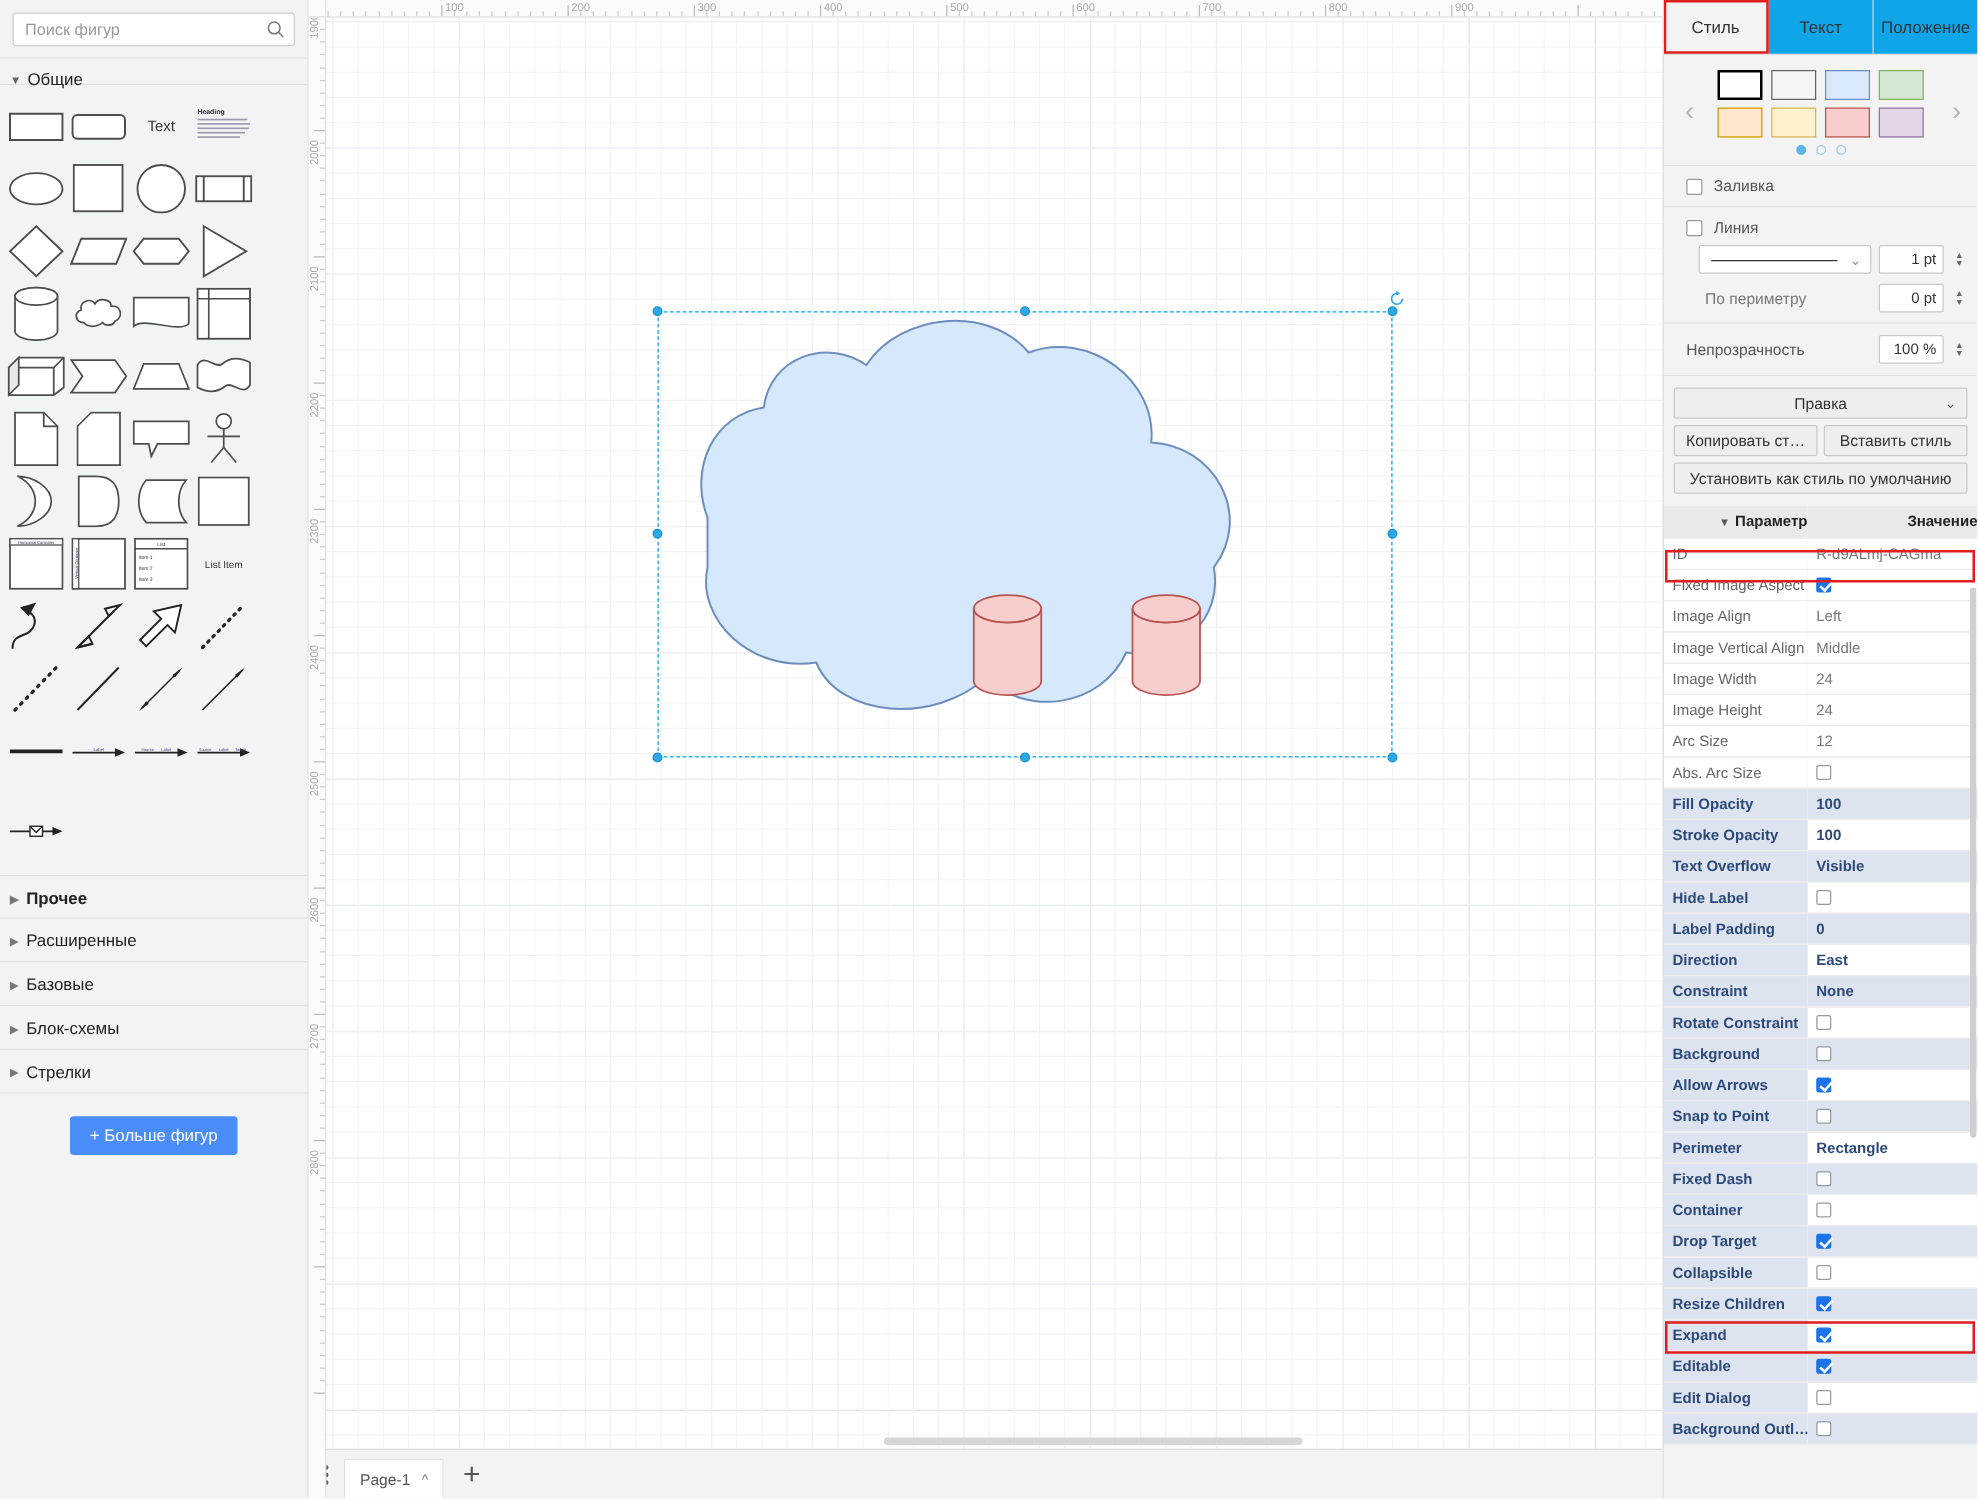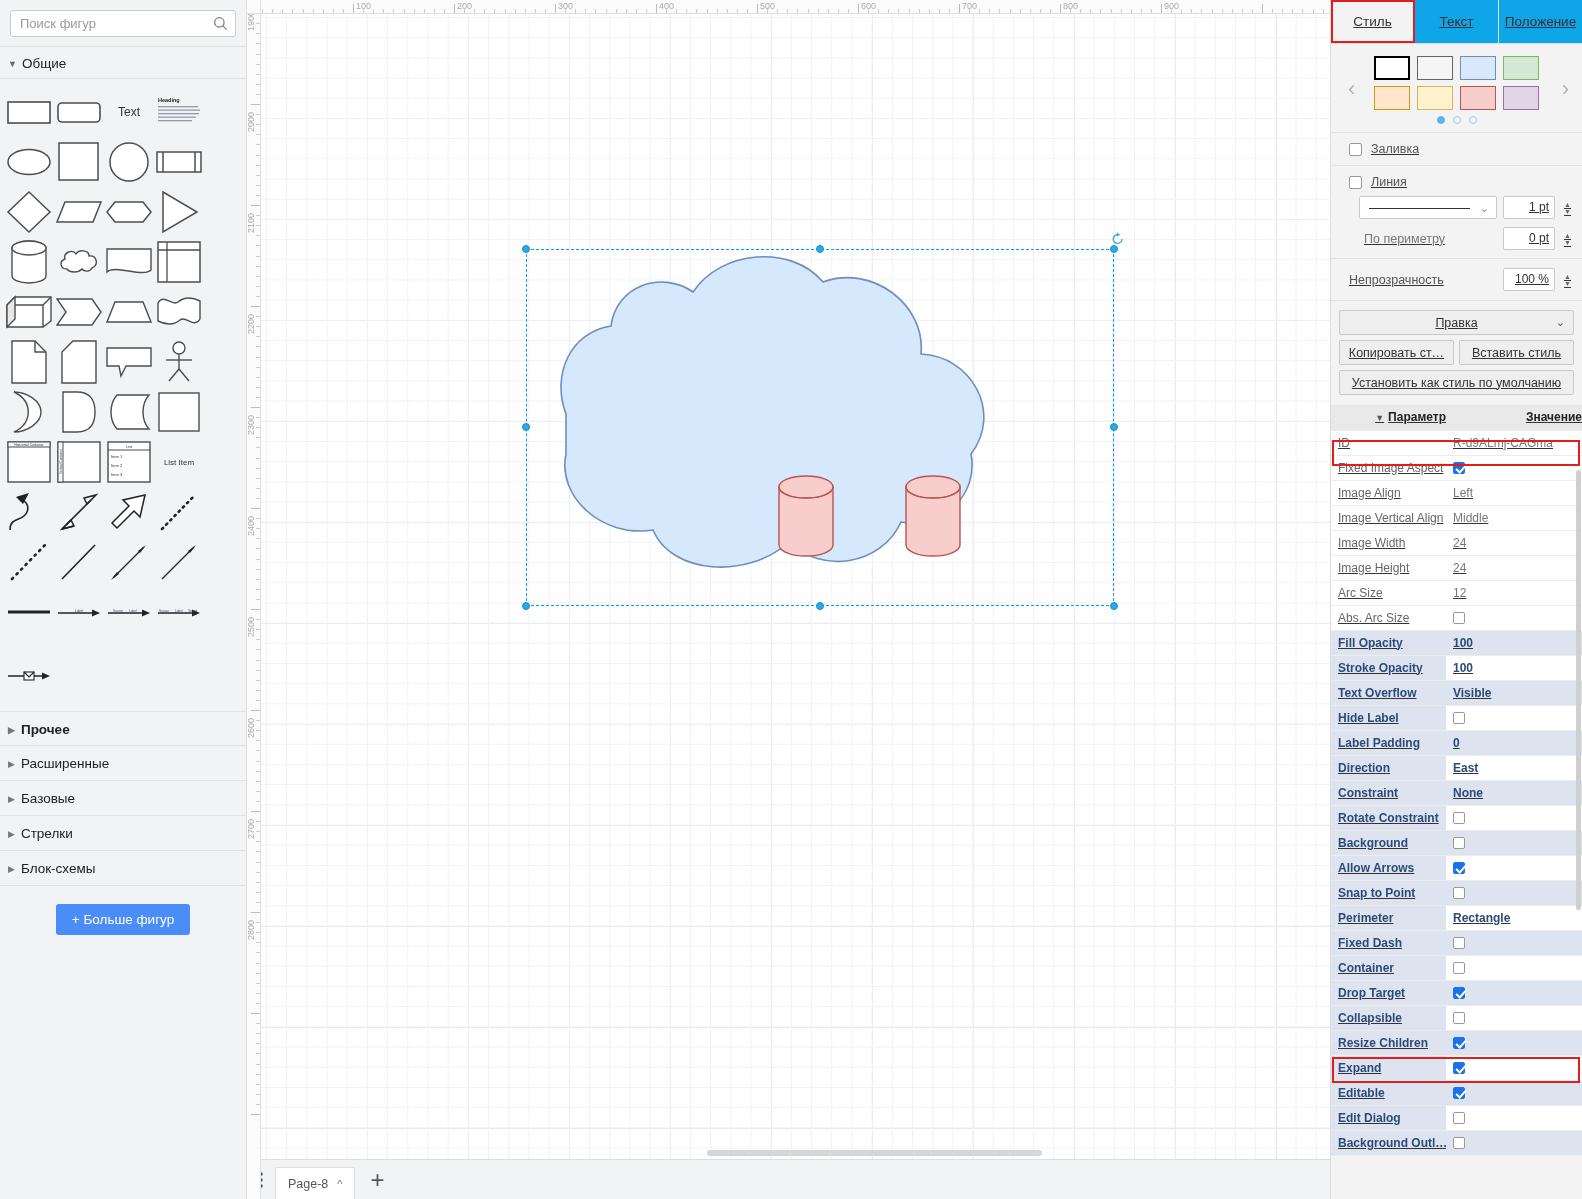--- a/index.html
+++ b/index.html
@@ -136,7 +136,6 @@
     position:absolute; left:1330px; top:0; width:252px; height:1199px;
     background:#f3f3f3; border-left:1px solid #ddd; overflow:hidden;
     font-size:12.5px;
-    text-decoration:underline;
   }
   #tabs { display:flex; height:44px; background:#e8e8e8; border-bottom:1px solid #ddd; }
   .tab {

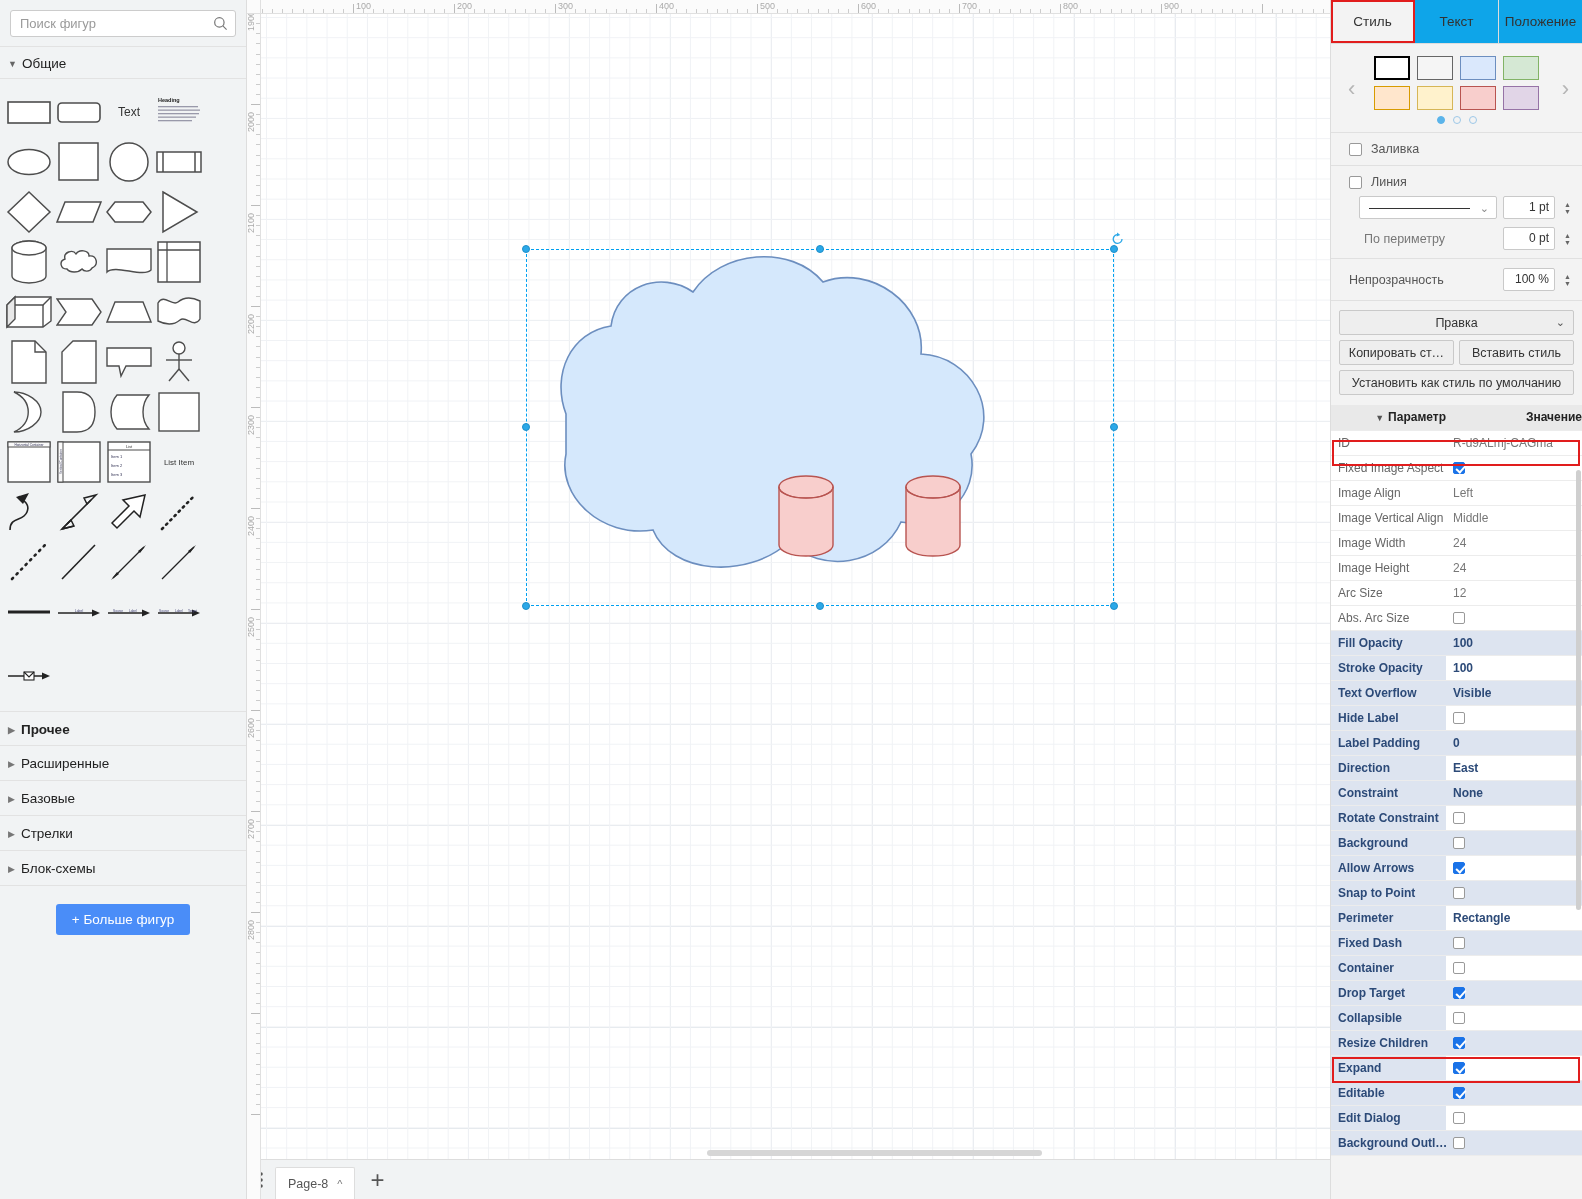--- a/index.html
+++ b/index.html
@@ -28,7 +28,7 @@
   .search-box input::placeholder { color:#9a9a9a; }
   .search-icon { position:absolute; right:7px; top:5px; width:15px; height:15px; }
   .sect-header {
-    height:33px; line-height:33px; padding-left:8px;
+    height:22px; line-height:33px; padding-left:8px;
     border-top:1px solid #e2e2e2; border-bottom:1px solid #e2e2e2;
     background:#f1f3f4; font-size:13.5px; color:#222; cursor:pointer;
     user-select:none;

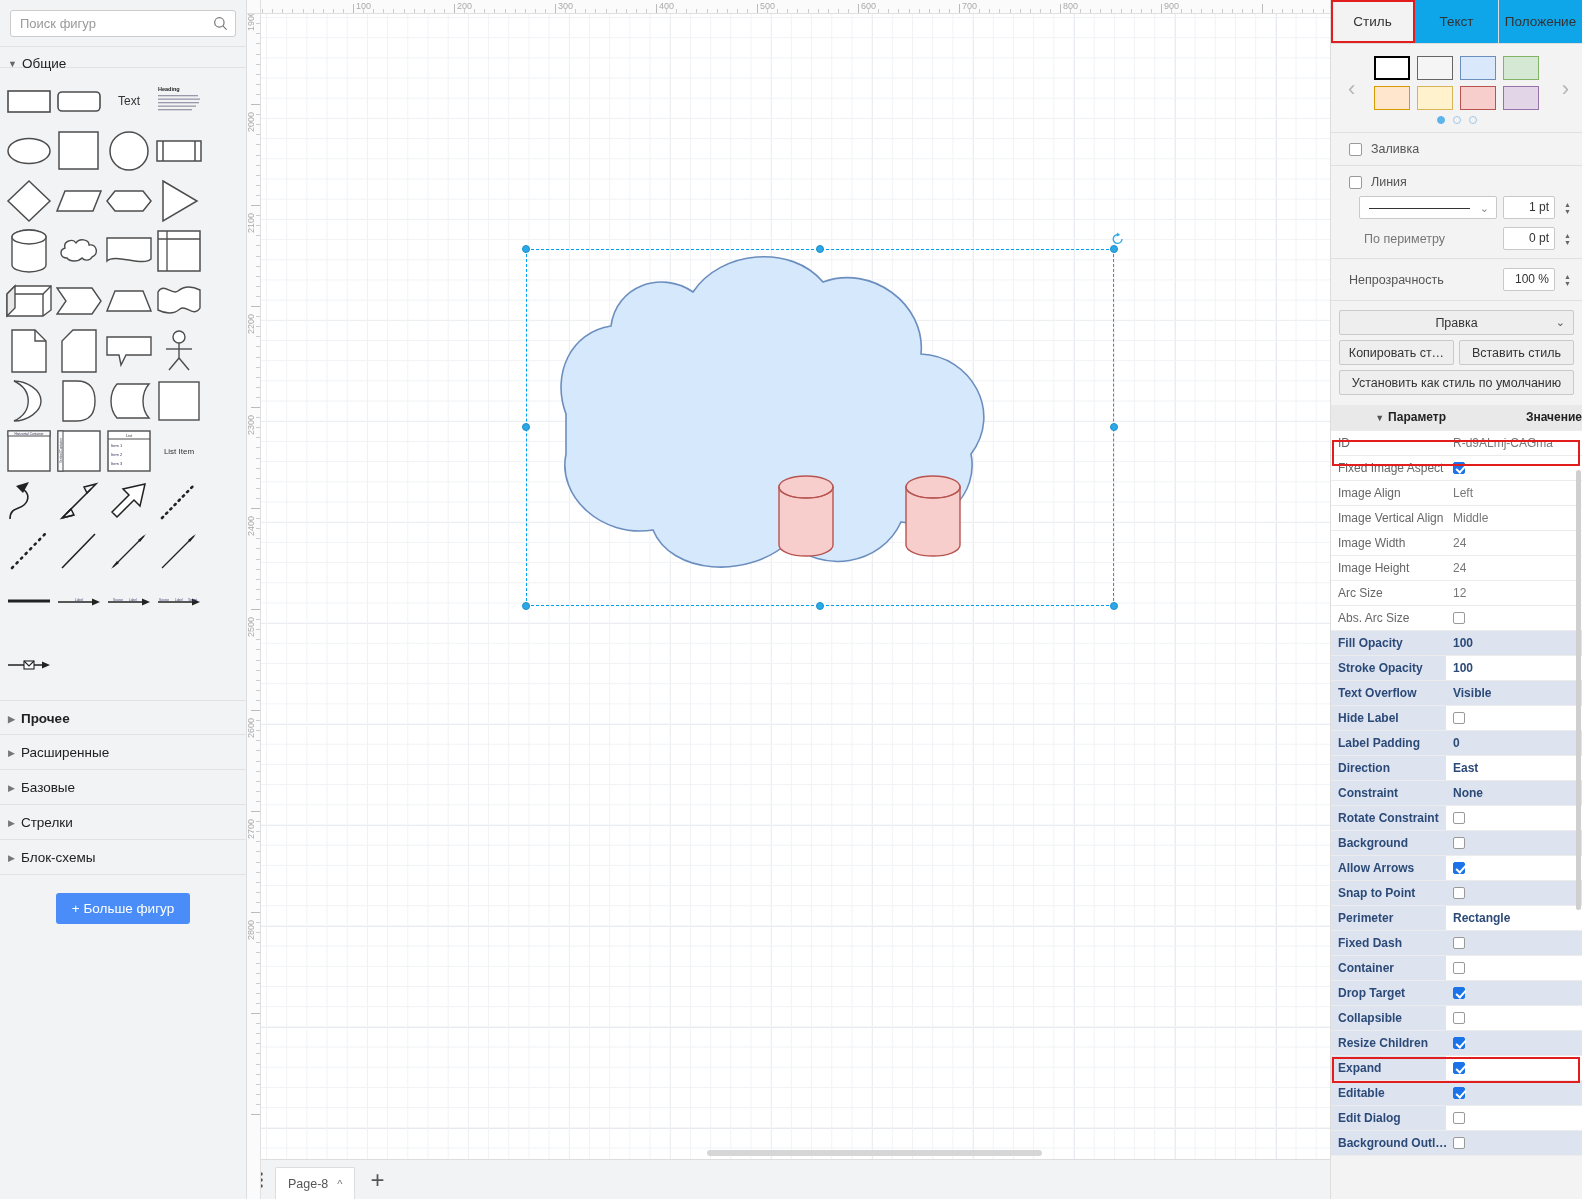--- a/index.html
+++ b/index.html
@@ -602,10 +602,10 @@
       <span class="tri-r">▶</span><span>Базовые</span>
     </div>
     <div class="cat-row">
+      <span class="tri-r">▶</span><span>Блок-схемы</span>
+    </div>
+    <div class="cat-row">
       <span class="tri-r">▶</span><span>Стрелки</span>
-    </div>
-    <div class="cat-row">
-      <span class="tri-r">▶</span><span>Блок-схемы</span>
     </div>
   </div>
 

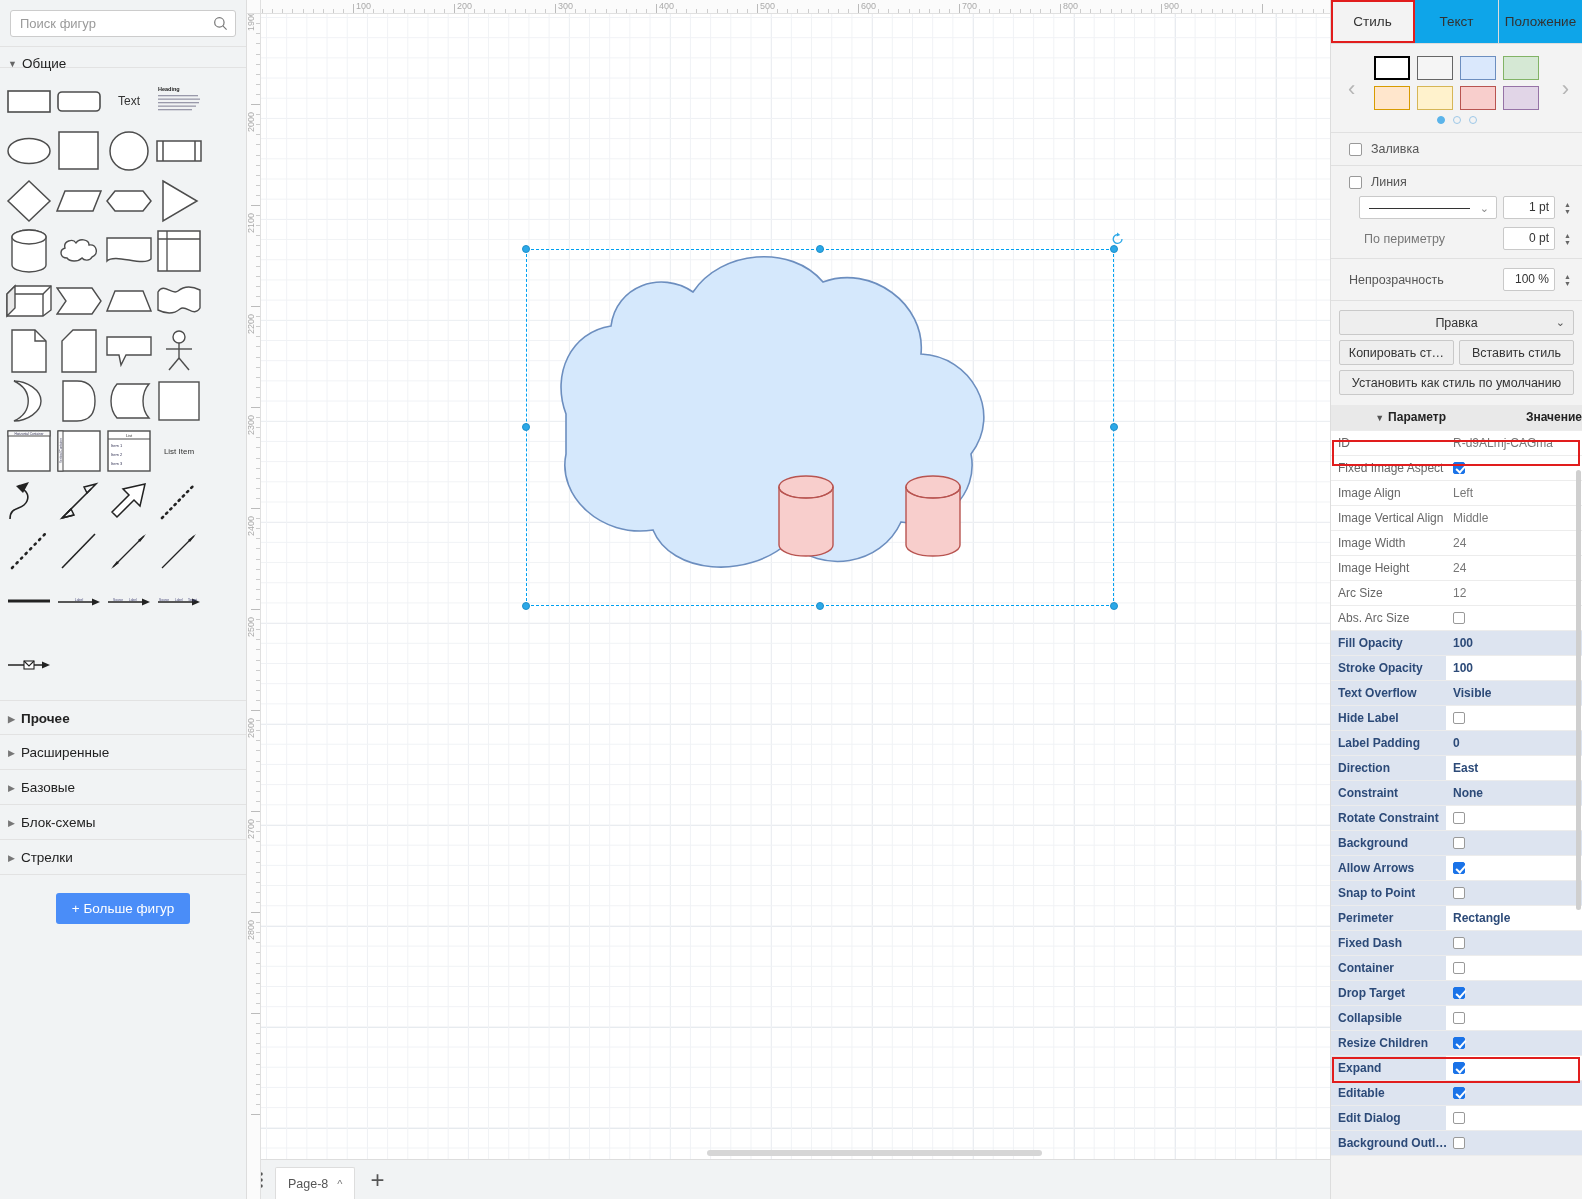--- a/index.html
+++ b/index.html
@@ -914,7 +914,7 @@
       </svg>
     </div>
     <div class="page-tab">
-      <span>Page-8</span>
+      <span>Page-1</span>
       <span style="font-size:11px;color:#777;">^</span>
     </div>
     <div class="plus-btn">+</div>

